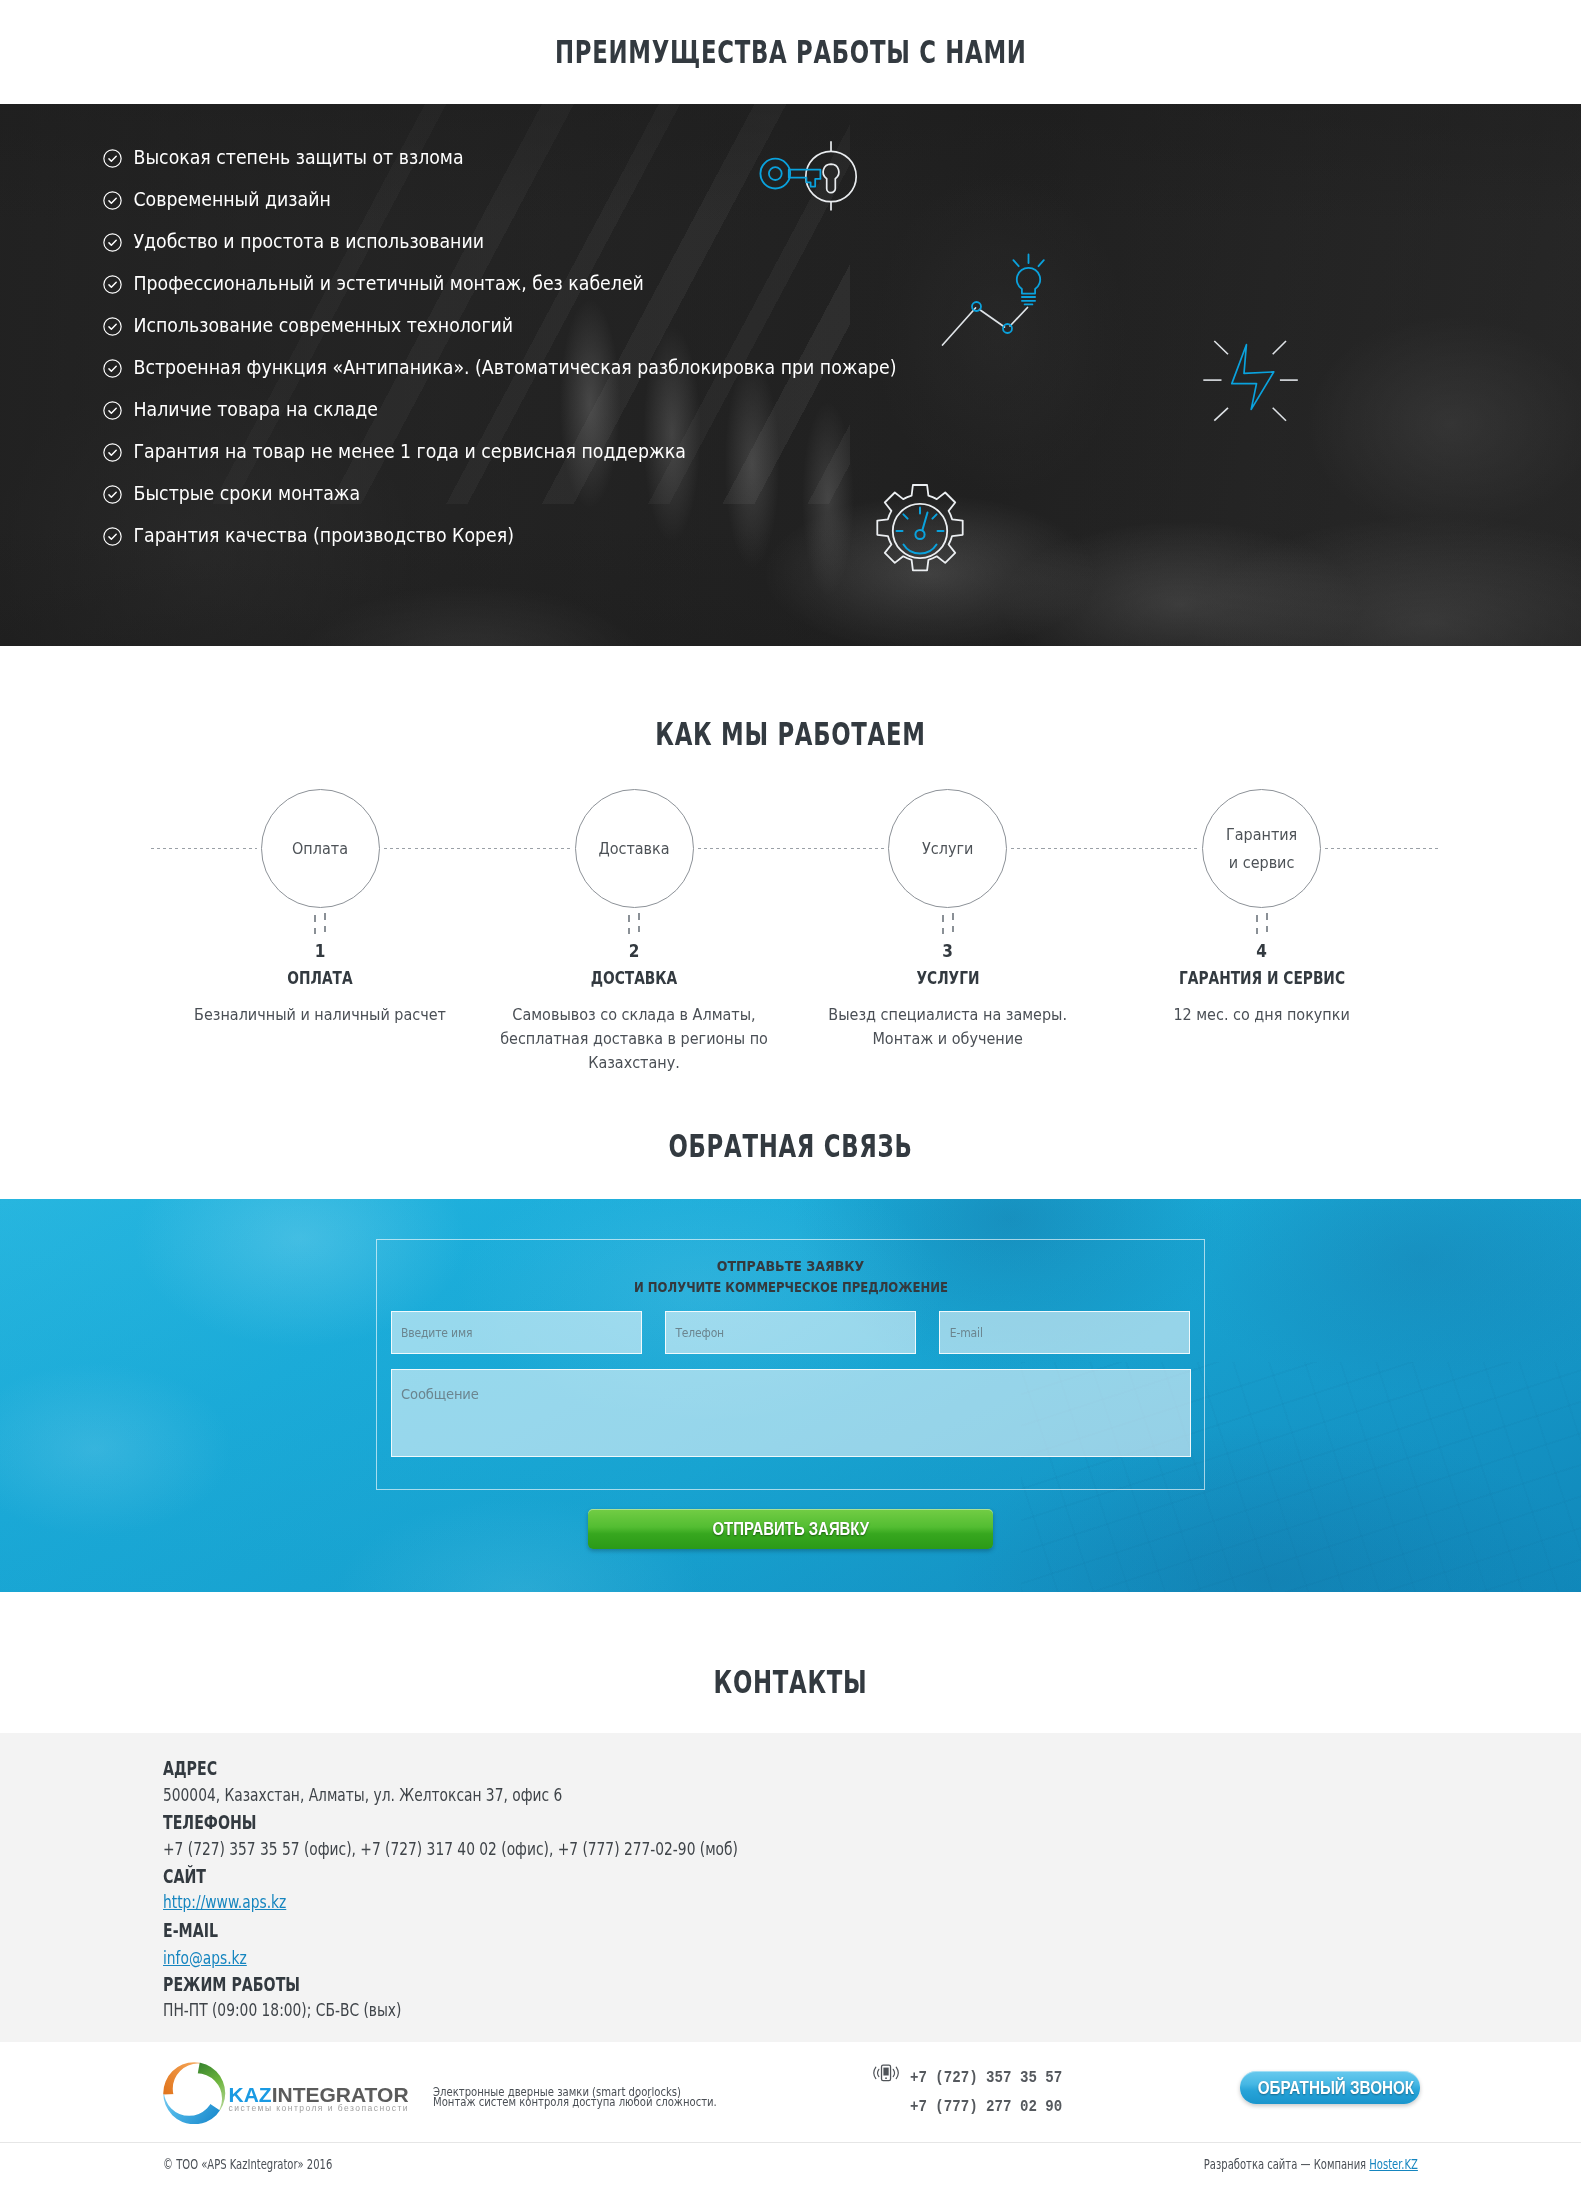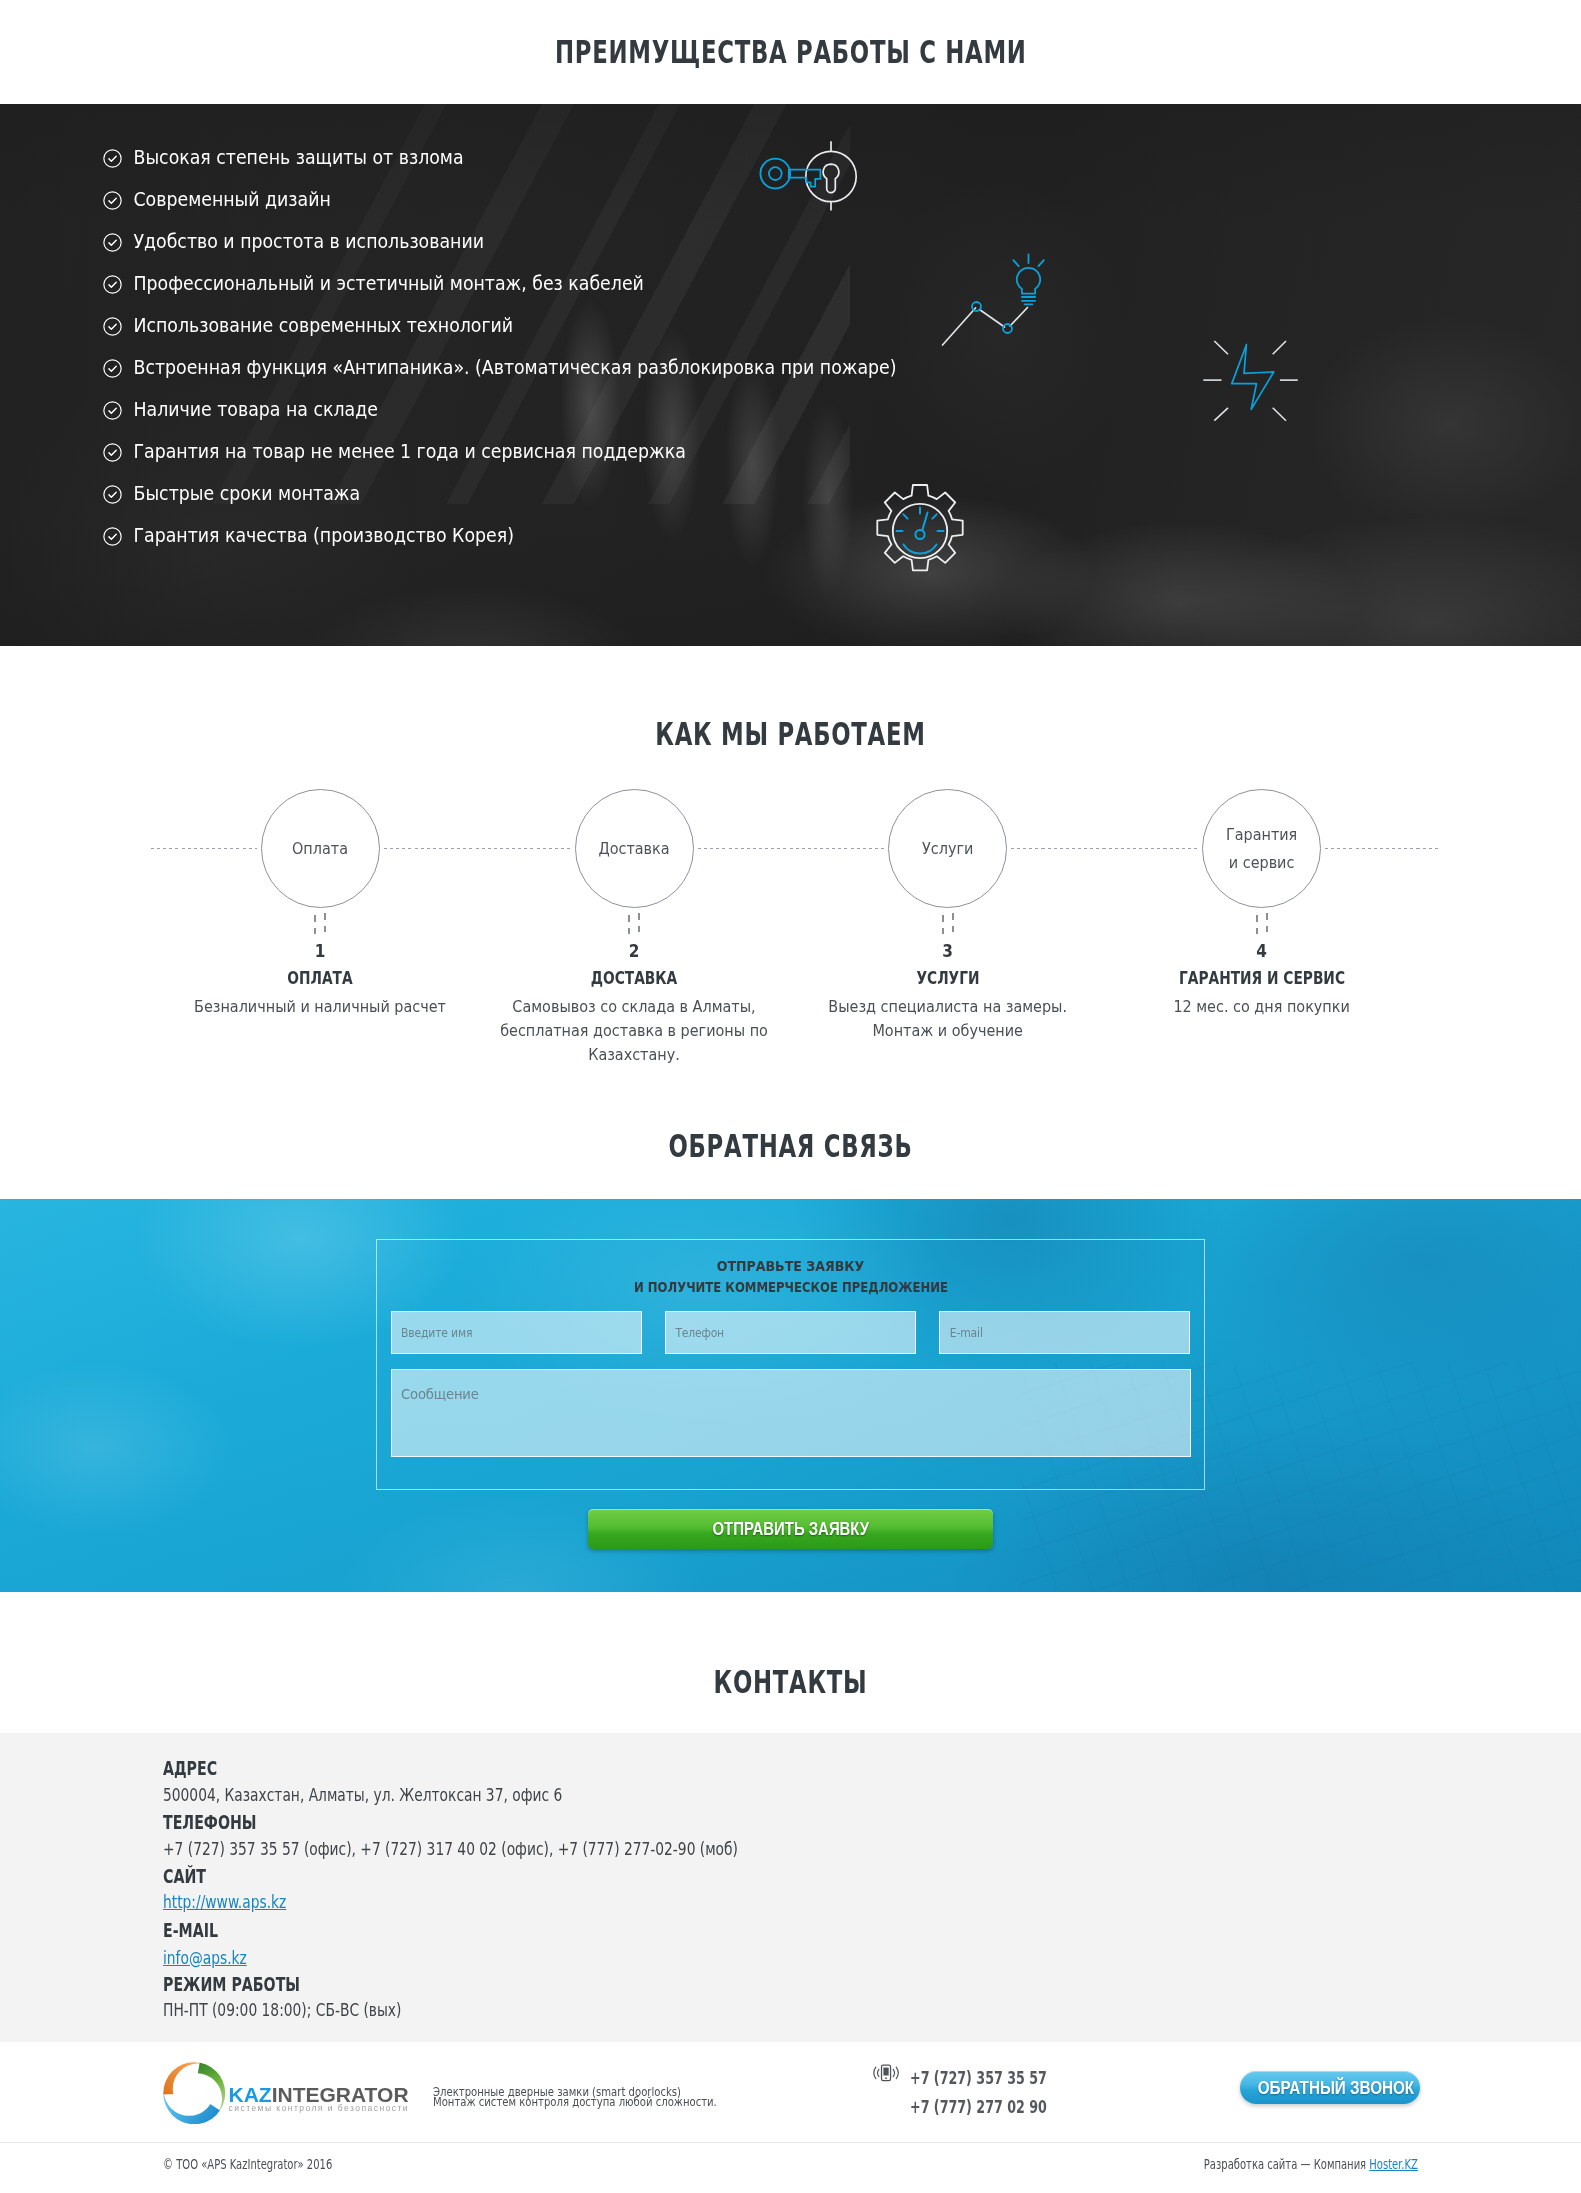--- a/index.html
+++ b/index.html
@@ -75,7 +75,7 @@
   .step-num { font-size:17px; font-weight:bold; color:#333a40; margin-top:7px; line-height:1.1;}
   .step-name { font-size:17px; font-weight:bold; color:#333a40; margin-top:8px; line-height:1.1;
       transform: scaleX(0.90); }
-  .step-desc { font-size:16px; color:#4a4f55; margin-top:8px; line-height:1.50; }
+  .step-desc { font-size:16px; color:#4a4f55; margin-top:16px; line-height:1.50; }
   .hline { position:absolute; height:1px; z-index:1;
       background: repeating-linear-gradient(90deg, #9aa0a6 0 3px, transparent 3px 6.1px); }
 

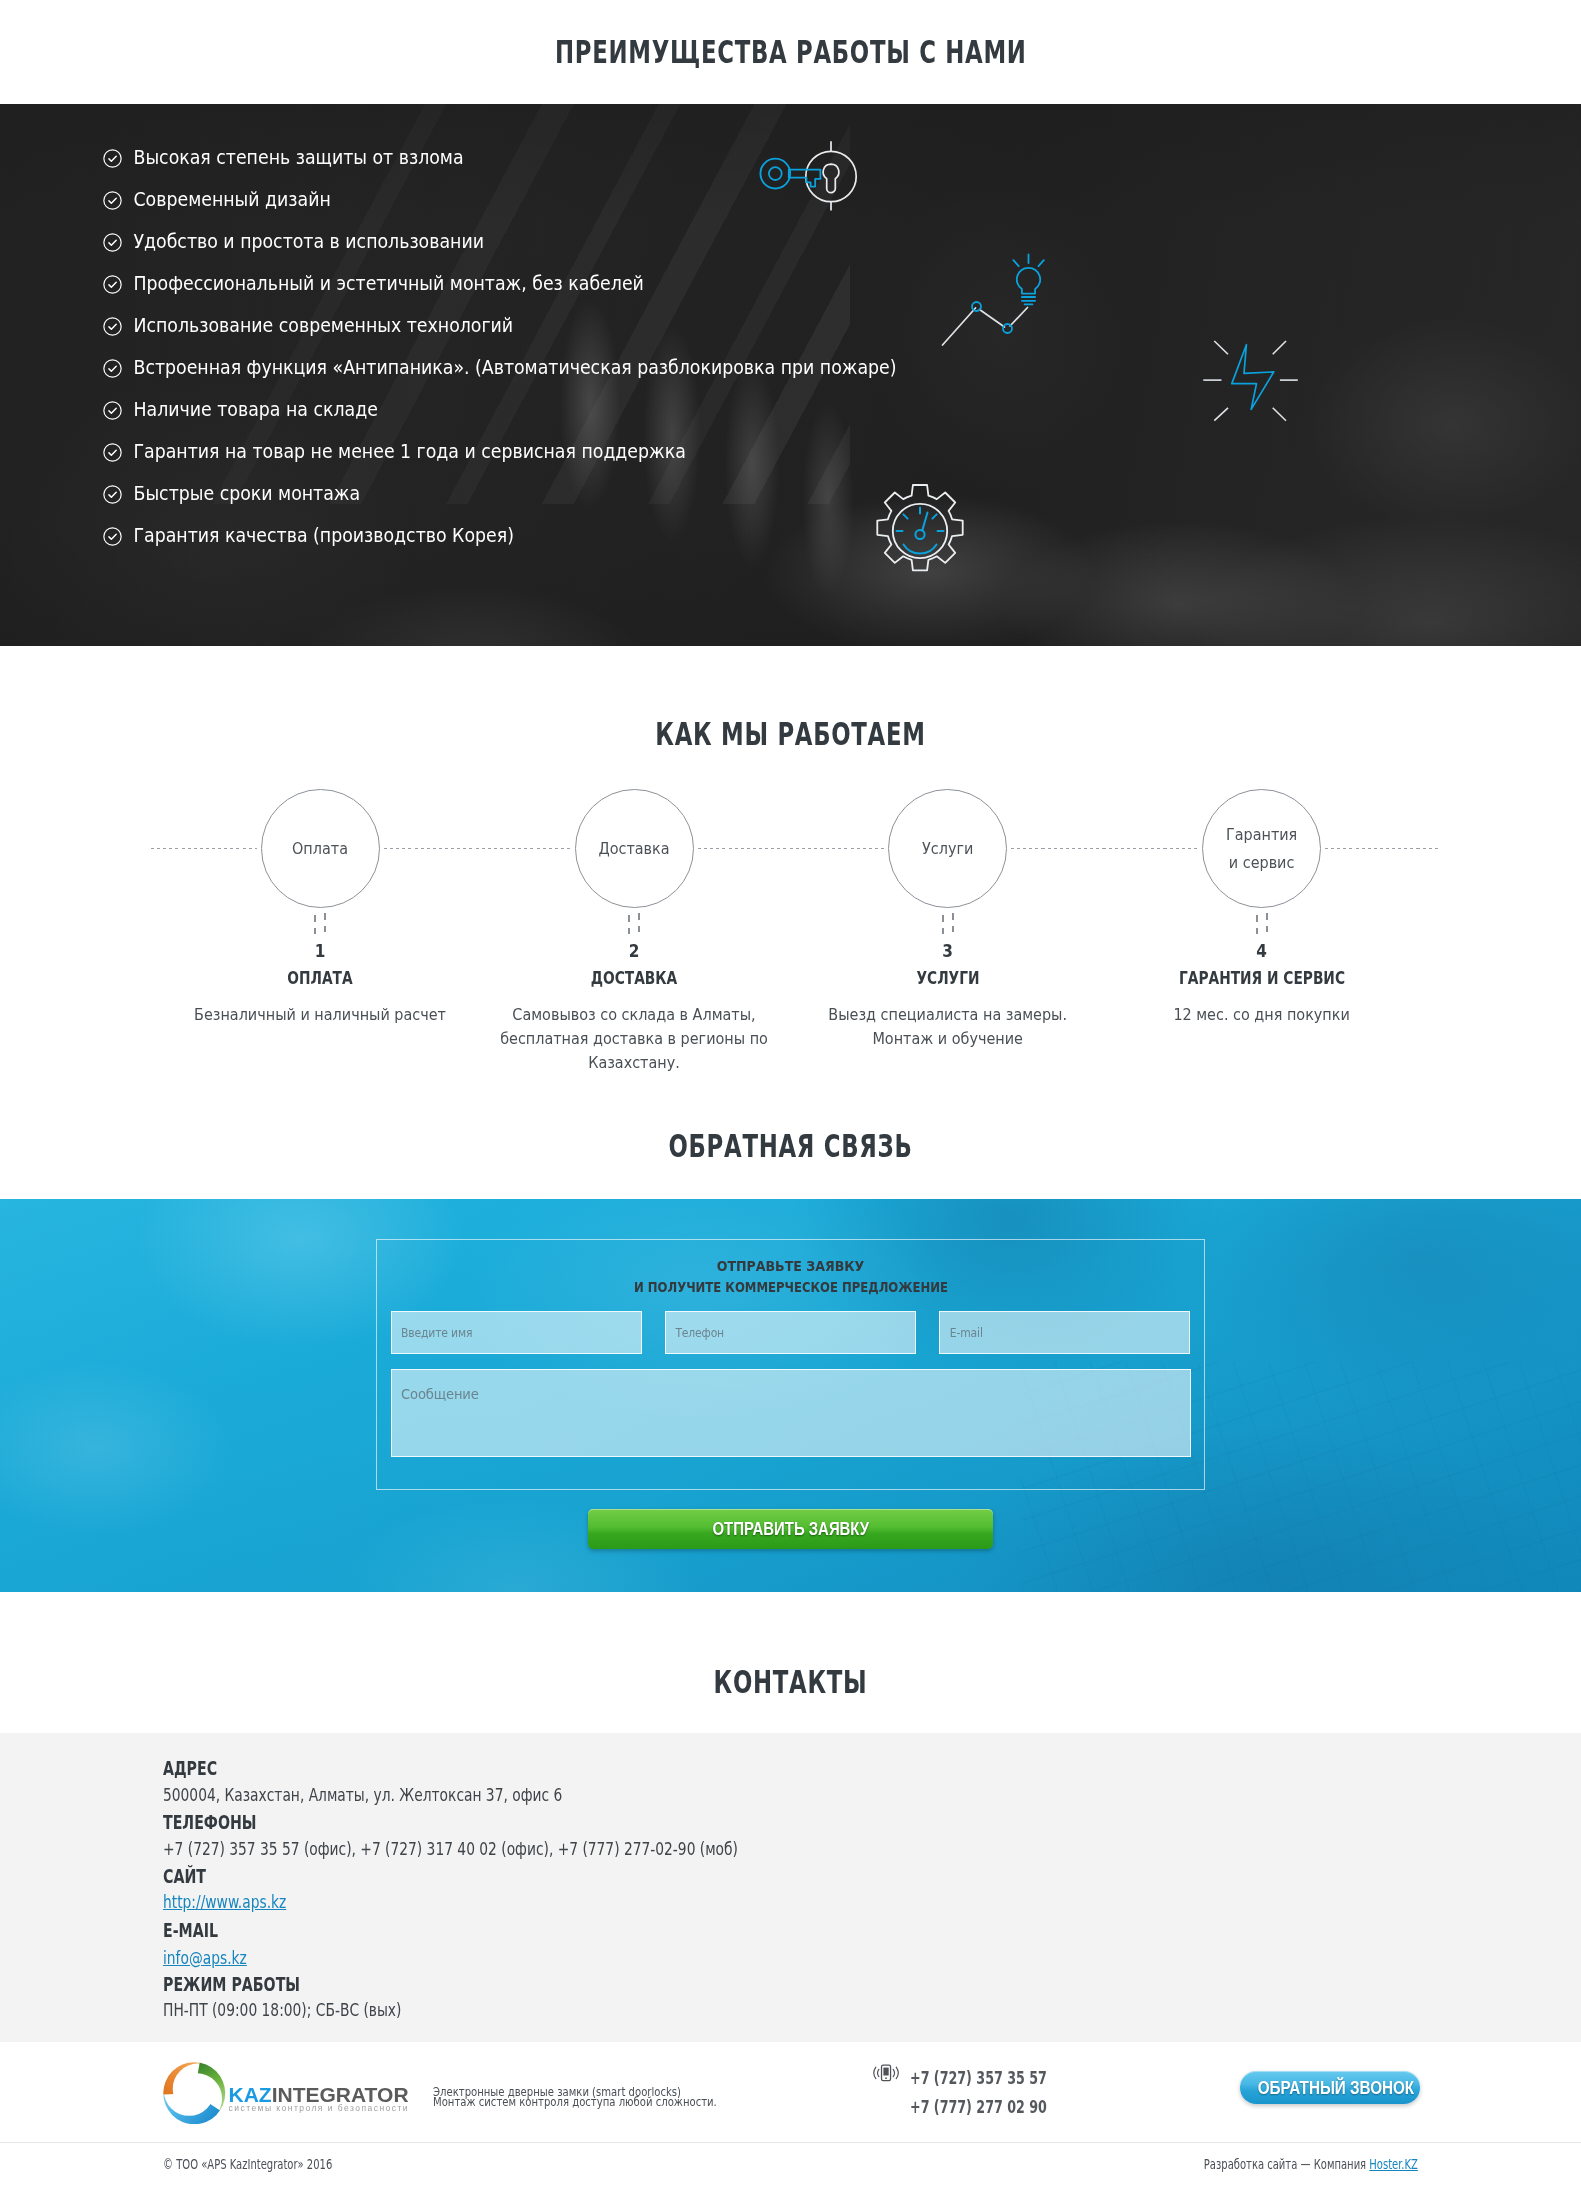--- a/index.html
+++ b/index.html
@@ -149,7 +149,7 @@
       letter-spacing:1.46px; margin-top:-1px; white-space:nowrap; line-height:1;text-align:right; }
   #footer-tagline { position:absolute; left:433px; top:45px; font-size:12.8px; color:#4a4f55;
       line-height:0.79; white-space:nowrap; transform-origin:0 0; transform: scaleX(0.875);}
-  #footer-phones { position:absolute; left:874px; top:22px; }
+  #footer-phones { position:absolute; left:874px; top:22px;font-family:Liberation Mono, monospace; }
   #phone-icon { position:absolute; left:-5.6px; top:0.2px; width:34px; height:24.5px;}
   .f-phone { font-size:17.2px; font-weight:bold; color:#55595e; margin-left:35.5px; line-height:28.5px;
       white-space:nowrap; transform-origin:0 0; transform: scaleX(0.82); }

